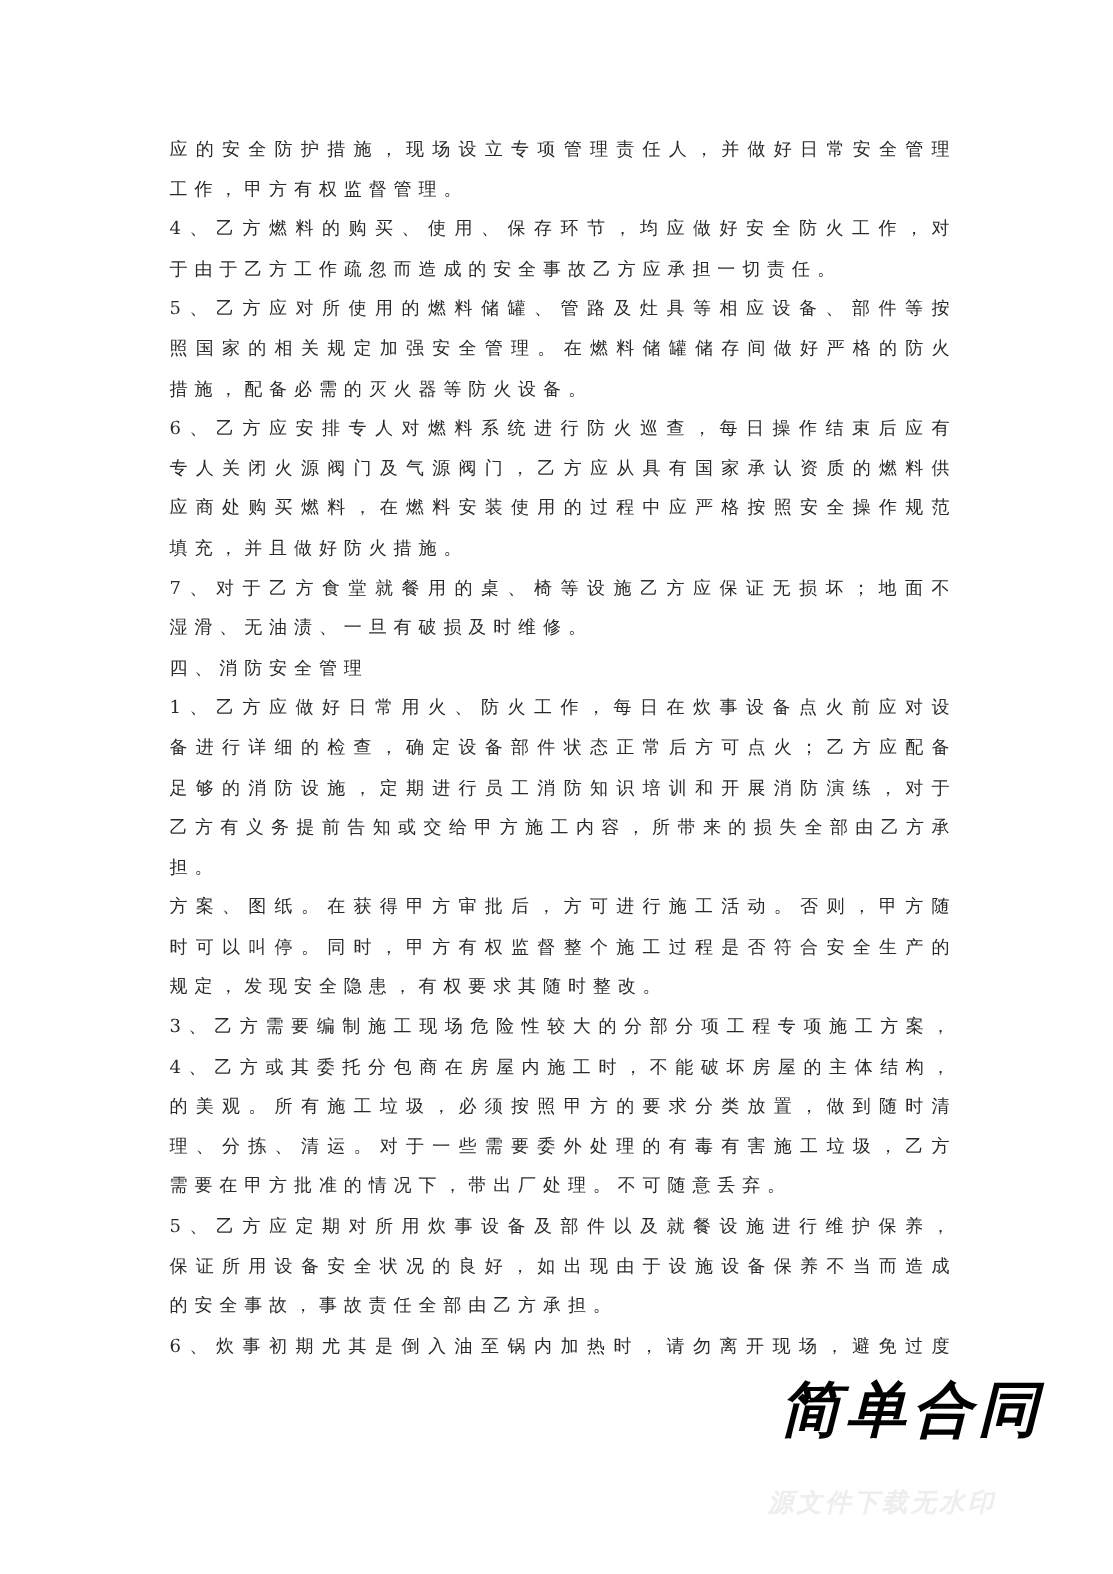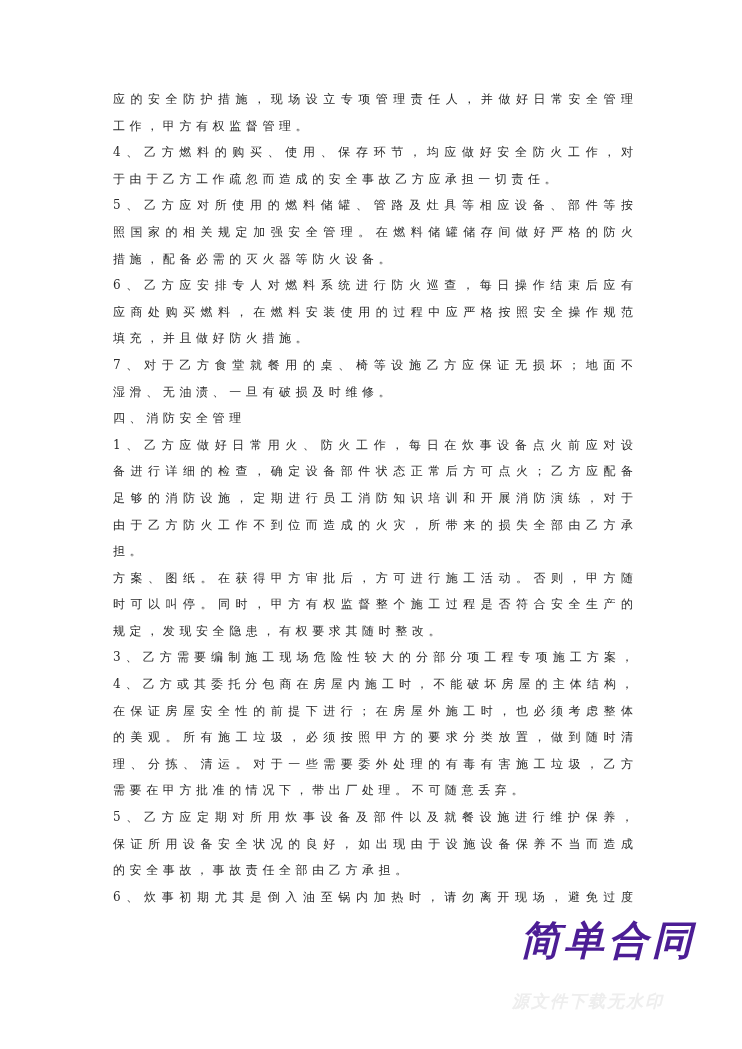--- a/index.html
+++ b/index.html
@@ -36,6 +36,7 @@
     <div class="line just">照国家的相关规定加强安全管理。在燃料储罐储存间做好严格的防火</div>
     <div class="line">措施，配备必需的灭火器等防火设备。</div>
     <div class="line just">6、乙方应安排专人对燃料系统进行防火巡查，每日操作结束后应有</div>
+    <div class="line just">专人关闭火源阀门及气源阀门，乙方应从具有国家承认资质的燃料供</div>
     <div class="line just">应商处购买燃料，在燃料安装使用的过程中应严格按照安全操作规范</div>
     <div class="line">填充，并且做好防火措施。</div>
     <div class="line just">7、对于乙方食堂就餐用的桌、椅等设施乙方应保证无损坏；地面不</div>

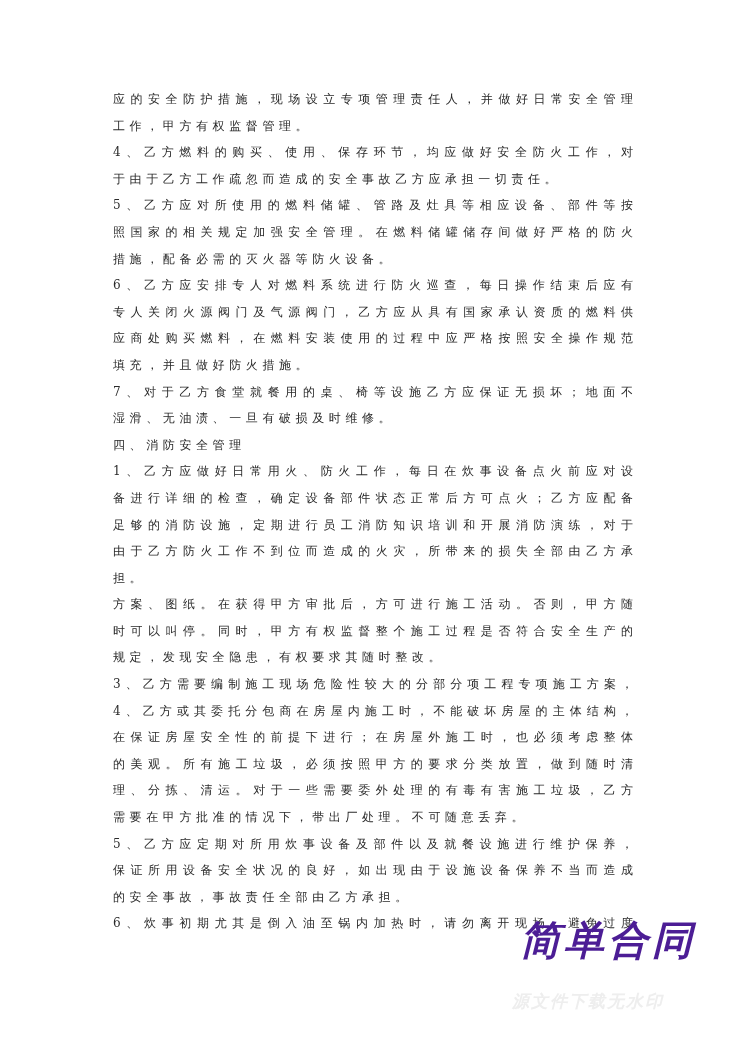--- a/index.html
+++ b/index.html
@@ -45,7 +45,7 @@
     <div class="line just">1、乙方应做好日常用火、防火工作，每日在炊事设备点火前应对设</div>
     <div class="line just">备进行详细的检查，确定设备部件状态正常后方可点火；乙方应配备</div>
     <div class="line just">足够的消防设施，定期进行员工消防知识培训和开展消防演练，对于</div>
-    <div class="line just">由于乙方防火工作不到位而造成的火灾，所带来的损失全部由乙方承</div>
+    <div class="line just">乙方有义务提前告知或交给甲方施工内容，所带来的损失全部由乙方承</div>
     <div class="line">担。</div>
     <div class="line just">方案、图纸。在获得甲方审批后，方可进行施工活动。否则，甲方随</div>
     <div class="line just">时可以叫停。同时，甲方有权监督整个施工过程是否符合安全生产的</div>

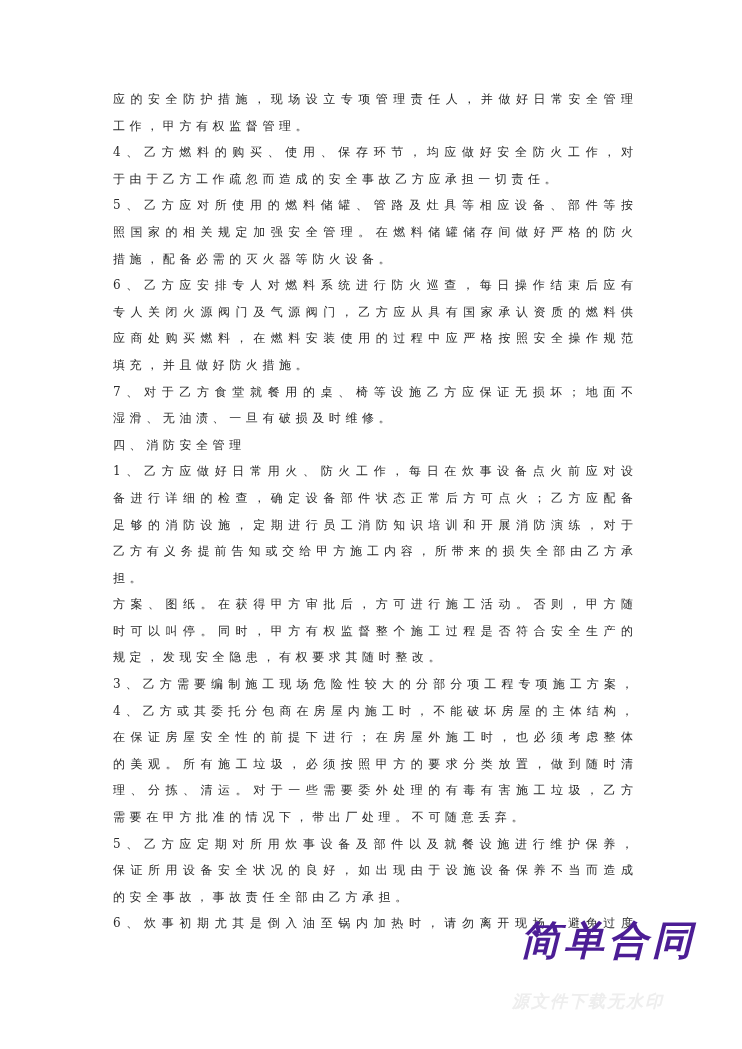--- a/index.html
+++ b/index.html
@@ -52,7 +52,6 @@
     <div class="line">规定，发现安全隐患，有权要求其随时整改。</div>
     <div class="line just">3、乙方需要编制施工现场危险性较大的分部分项工程专项施工方案，</div>
     <div class="line just">4、乙方或其委托分包商在房屋内施工时，不能破坏房屋的主体结构，</div>
-    <div class="line just">在保证房屋安全性的前提下进行；在房屋外施工时，也必须考虑整体</div>
     <div class="line just">的美观。所有施工垃圾，必须按照甲方的要求分类放置，做到随时清</div>
     <div class="line just">理、分拣、清运。对于一些需要委外处理的有毒有害施工垃圾，乙方</div>
     <div class="line">需要在甲方批准的情况下，带出厂处理。不可随意丢弃。</div>

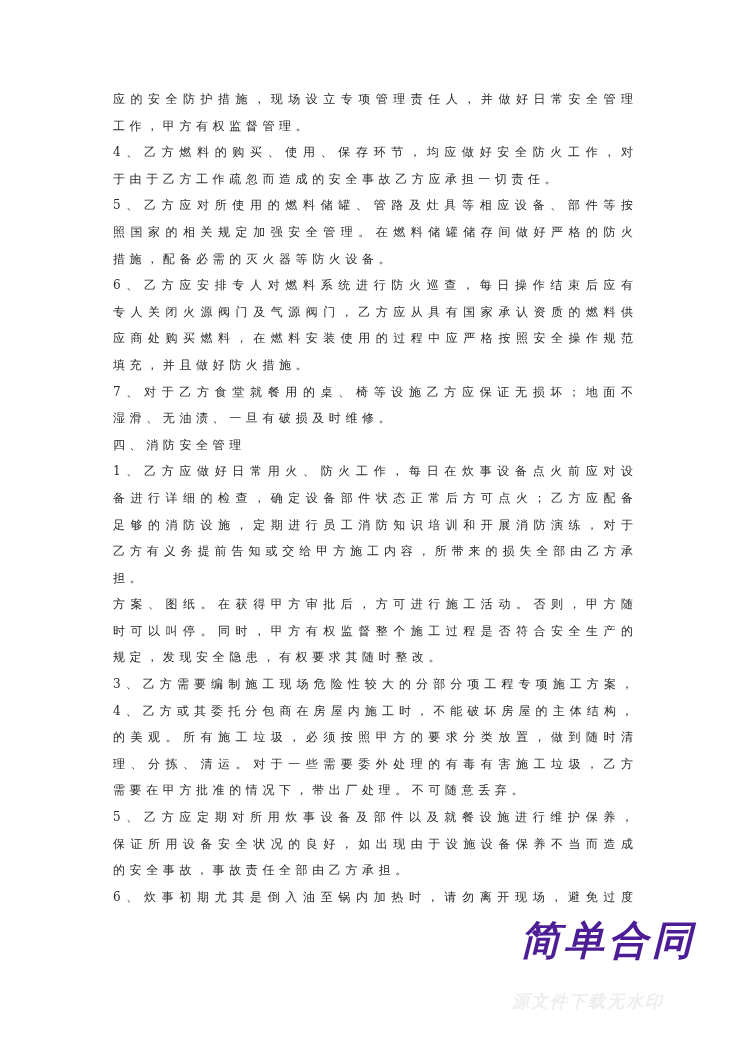--- a/index.html
+++ b/index.html
@@ -17,7 +17,7 @@
   .watermark { position: absolute; left: 520px; top: 918px; width: 222px; pointer-events: none; }
   .wm-main {
     font-family: "DejaVu Sans", sans-serif; font-weight: bold; font-style: italic;
-    font-size: 40px; color: #4c1d95; letter-spacing: 4px; line-height: 44px;
+    font-size: 40px; color: #000000; letter-spacing: 4px; line-height: 44px;
   }
   .wm-sub {
     font-family: "DejaVu Sans", sans-serif; font-weight: bold; font-style: italic;

